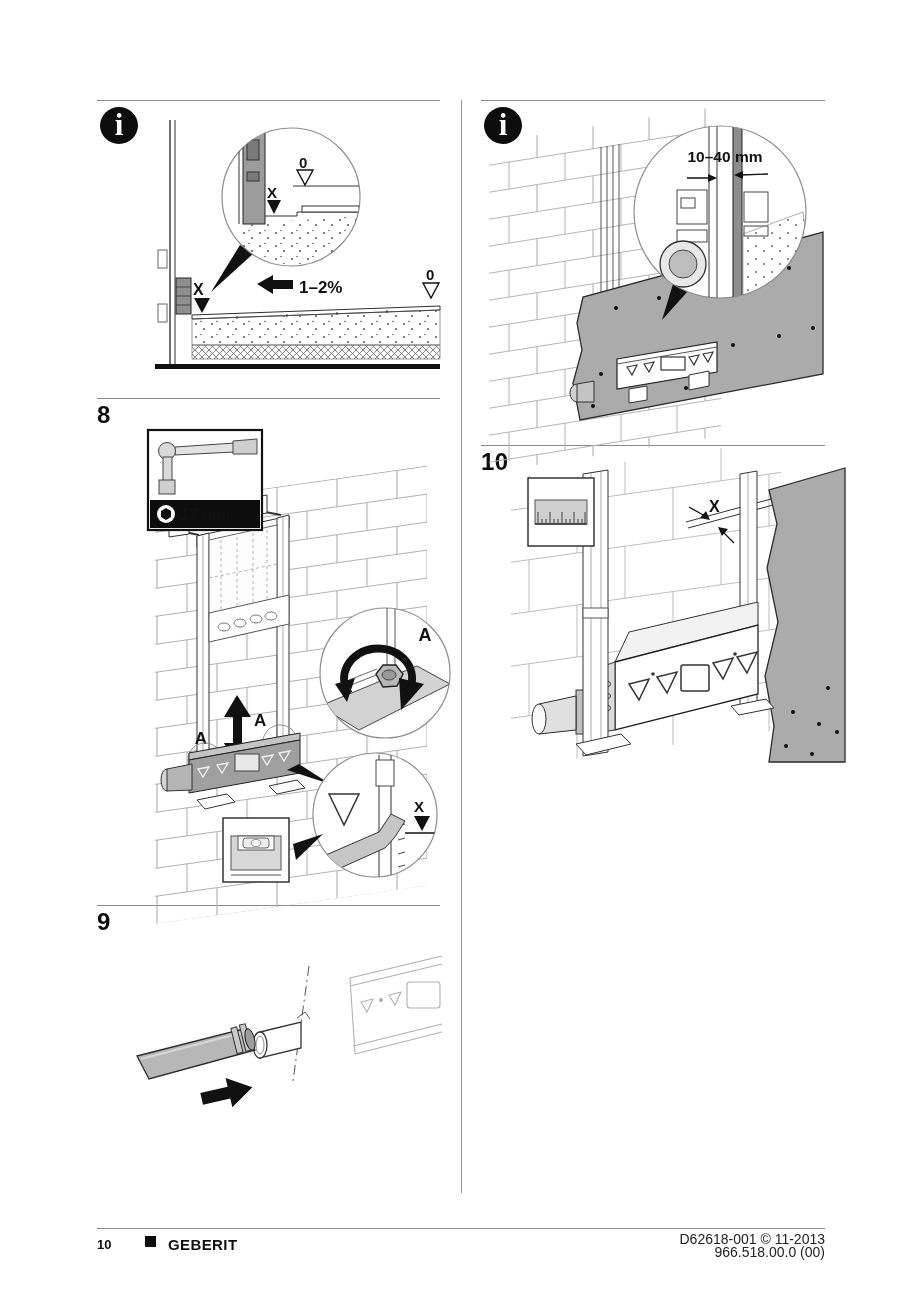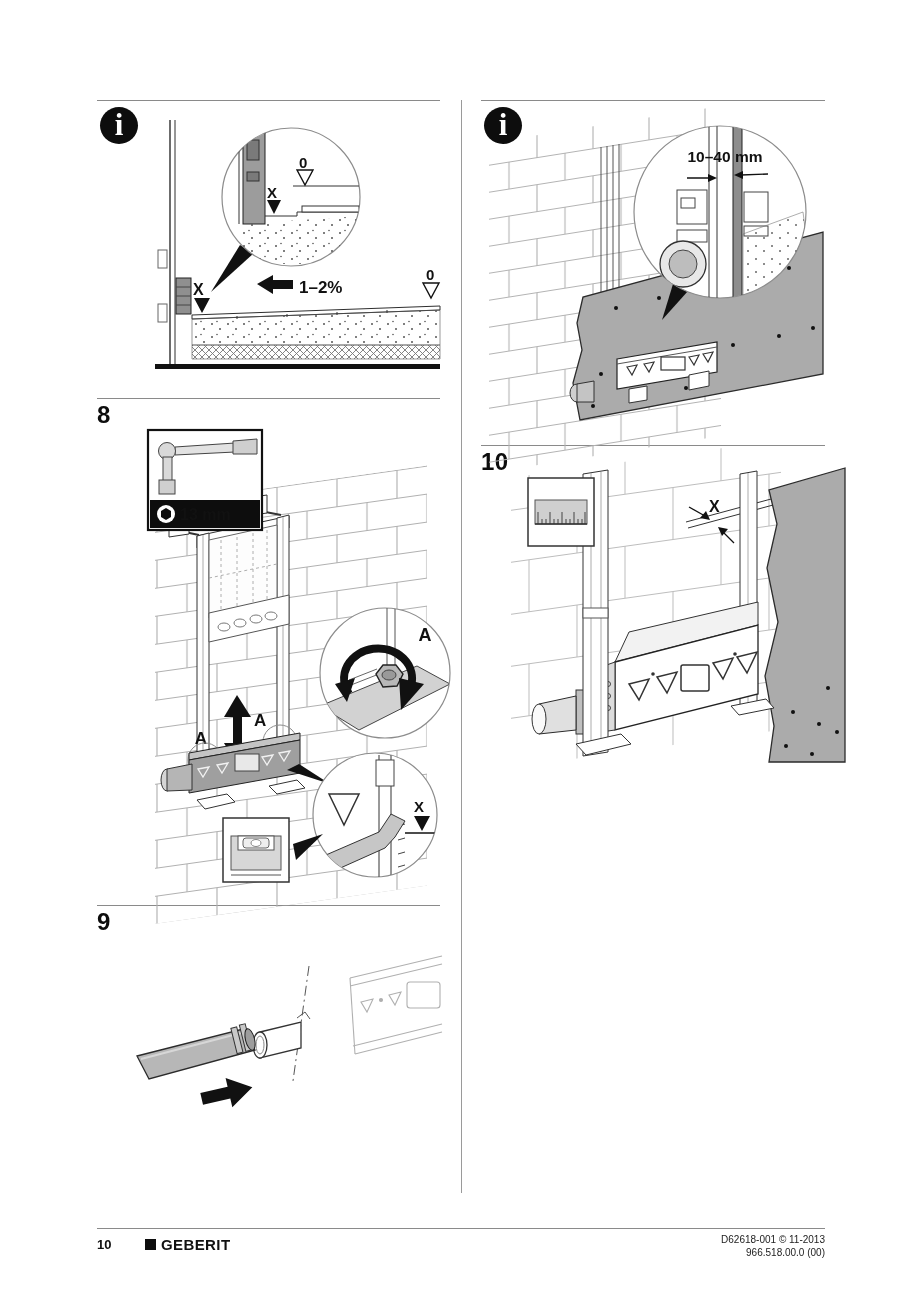--- a/index.html
+++ b/index.html
@@ -14,7 +14,7 @@
   svg{position:absolute;overflow:visible;}
   svg text{font-family:"Liberation Sans",sans-serif;fill:#111;}
   .footer-pagenum{position:absolute;left:97px;top:1237px;font-size:13px;font-weight:bold;}
-  .footer-logo{position:absolute;left:145px;top:1236px;display:flex;align-items:center;gap:5px;}
+  .footer-logo{position:absolute;left:145px;top:1236px;display:flex;gap:12px;}
   .footer-logo .sq{width:11px;height:11px;background:#0d0d0d;display:inline-block;}
   .footer-logo .brand{font-size:15px;font-weight:bold;letter-spacing:0.4px;}
   .footer-ref{position:absolute;right:95px;top:1233px;text-align:right;font-size:10px;line-height:13px;color:#222;}

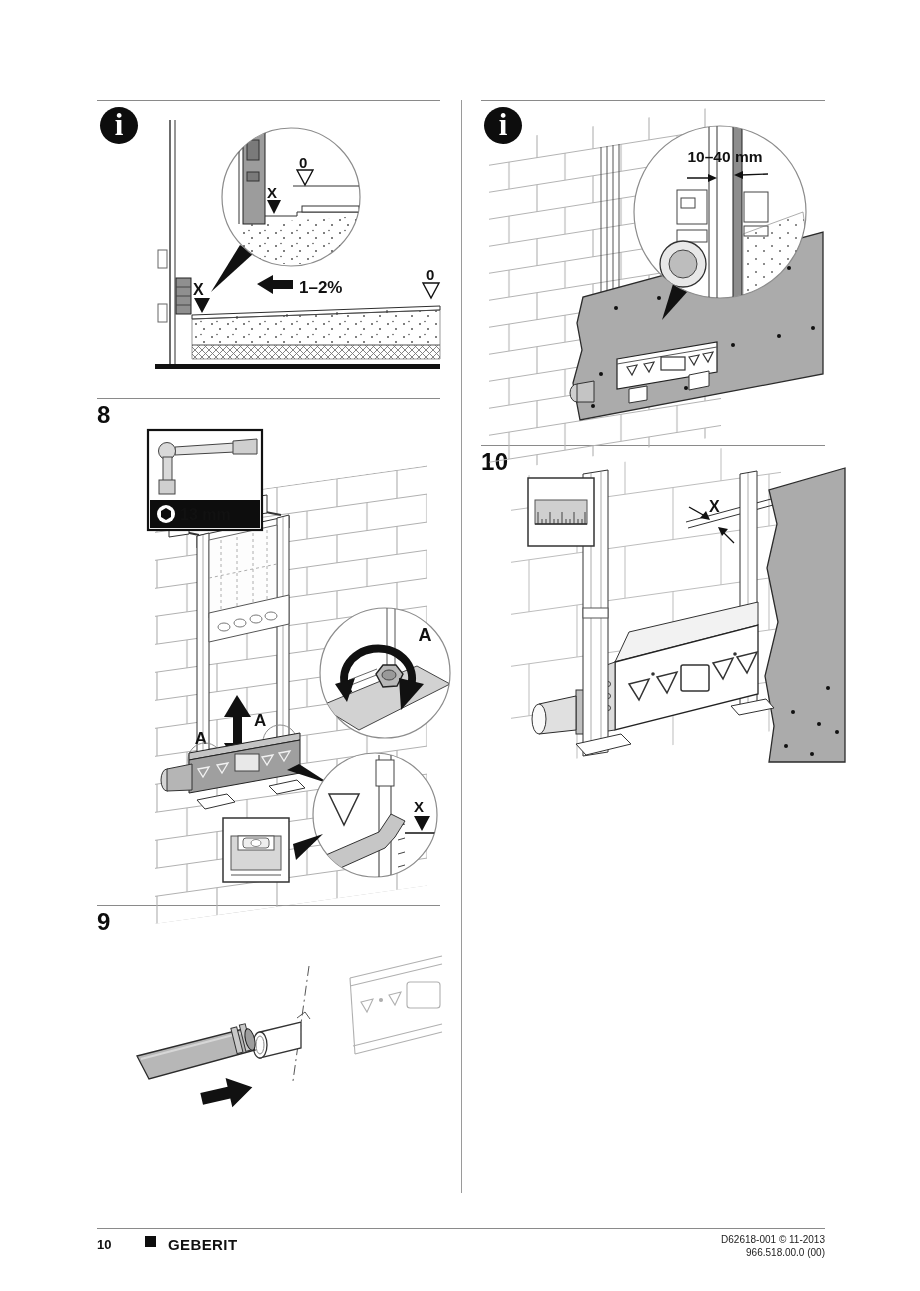--- a/index.html
+++ b/index.html
@@ -17,7 +17,7 @@
   .footer-logo{position:absolute;left:145px;top:1236px;display:flex;gap:12px;}
   .footer-logo .sq{width:11px;height:11px;background:#0d0d0d;display:inline-block;}
   .footer-logo .brand{font-size:15px;font-weight:bold;letter-spacing:0.4px;}
-  .footer-ref{position:absolute;right:95px;top:1233px;text-align:right;font-size:10px;line-height:13px;color:#222;}
+  .footer-ref{position:absolute;right:95px;top:1233px;text-align:right;font-size:14px;line-height:13px;color:#222;}
 </style>
 </head>
 <body>

